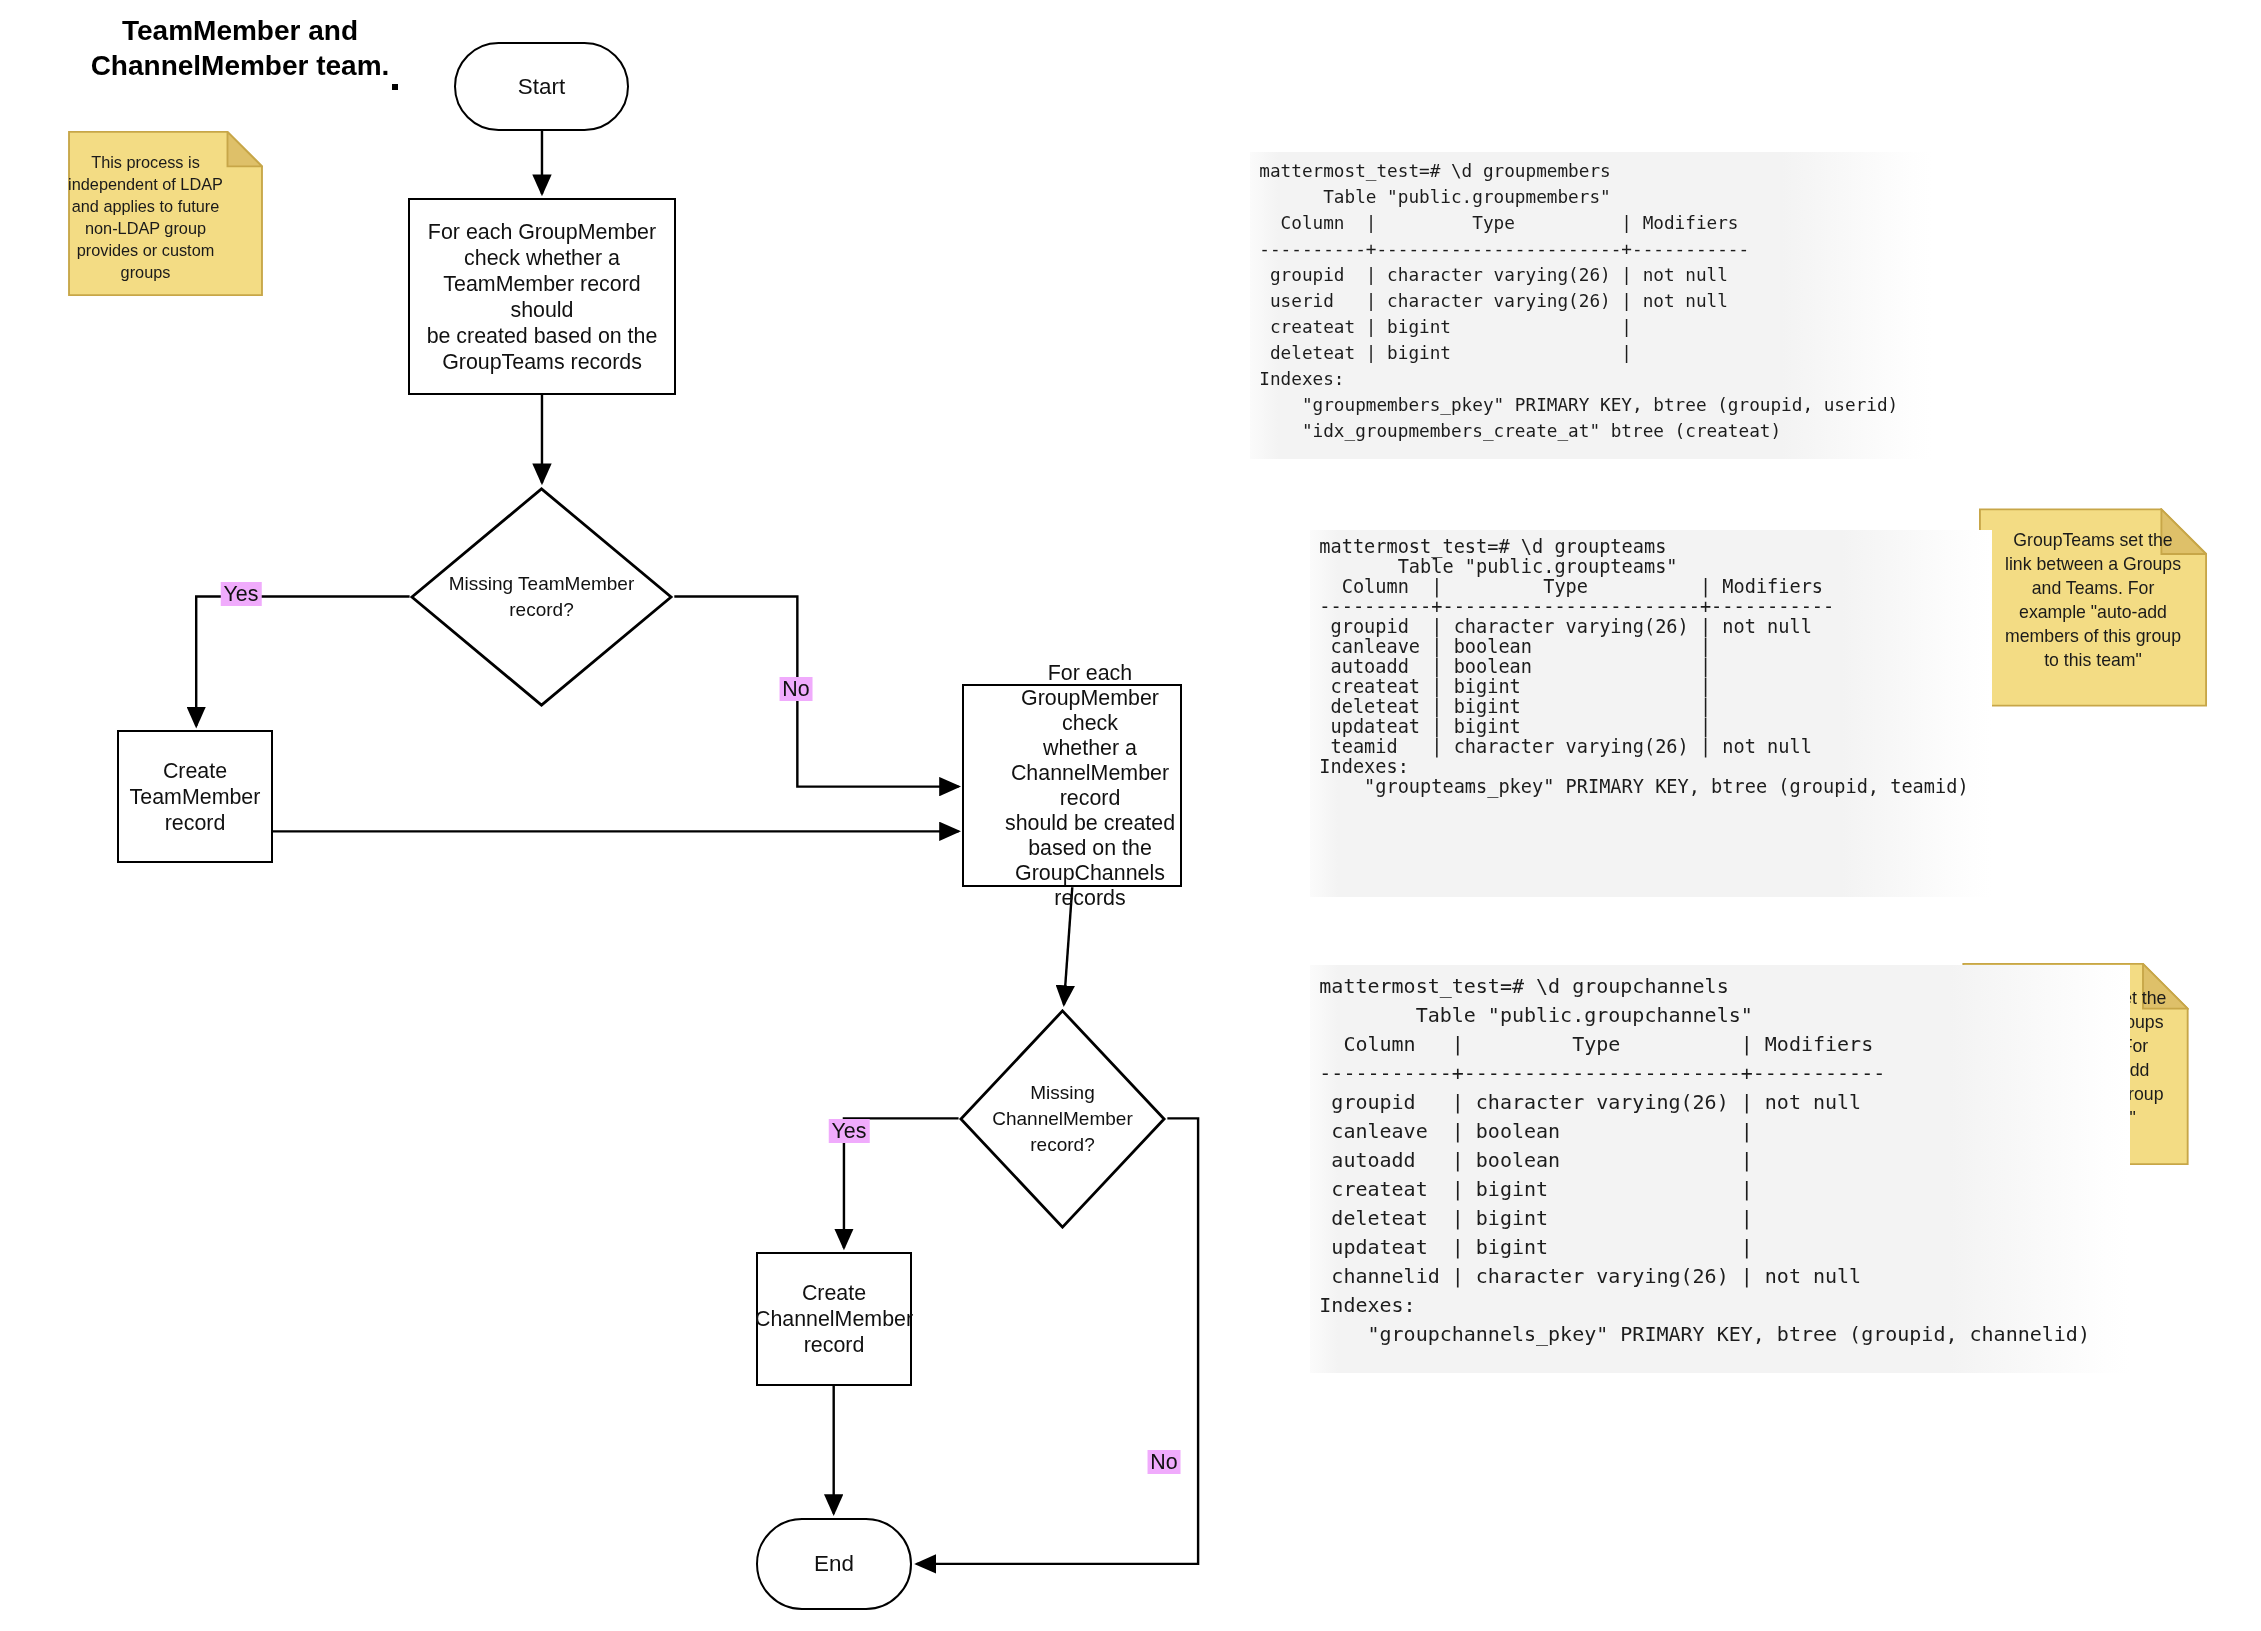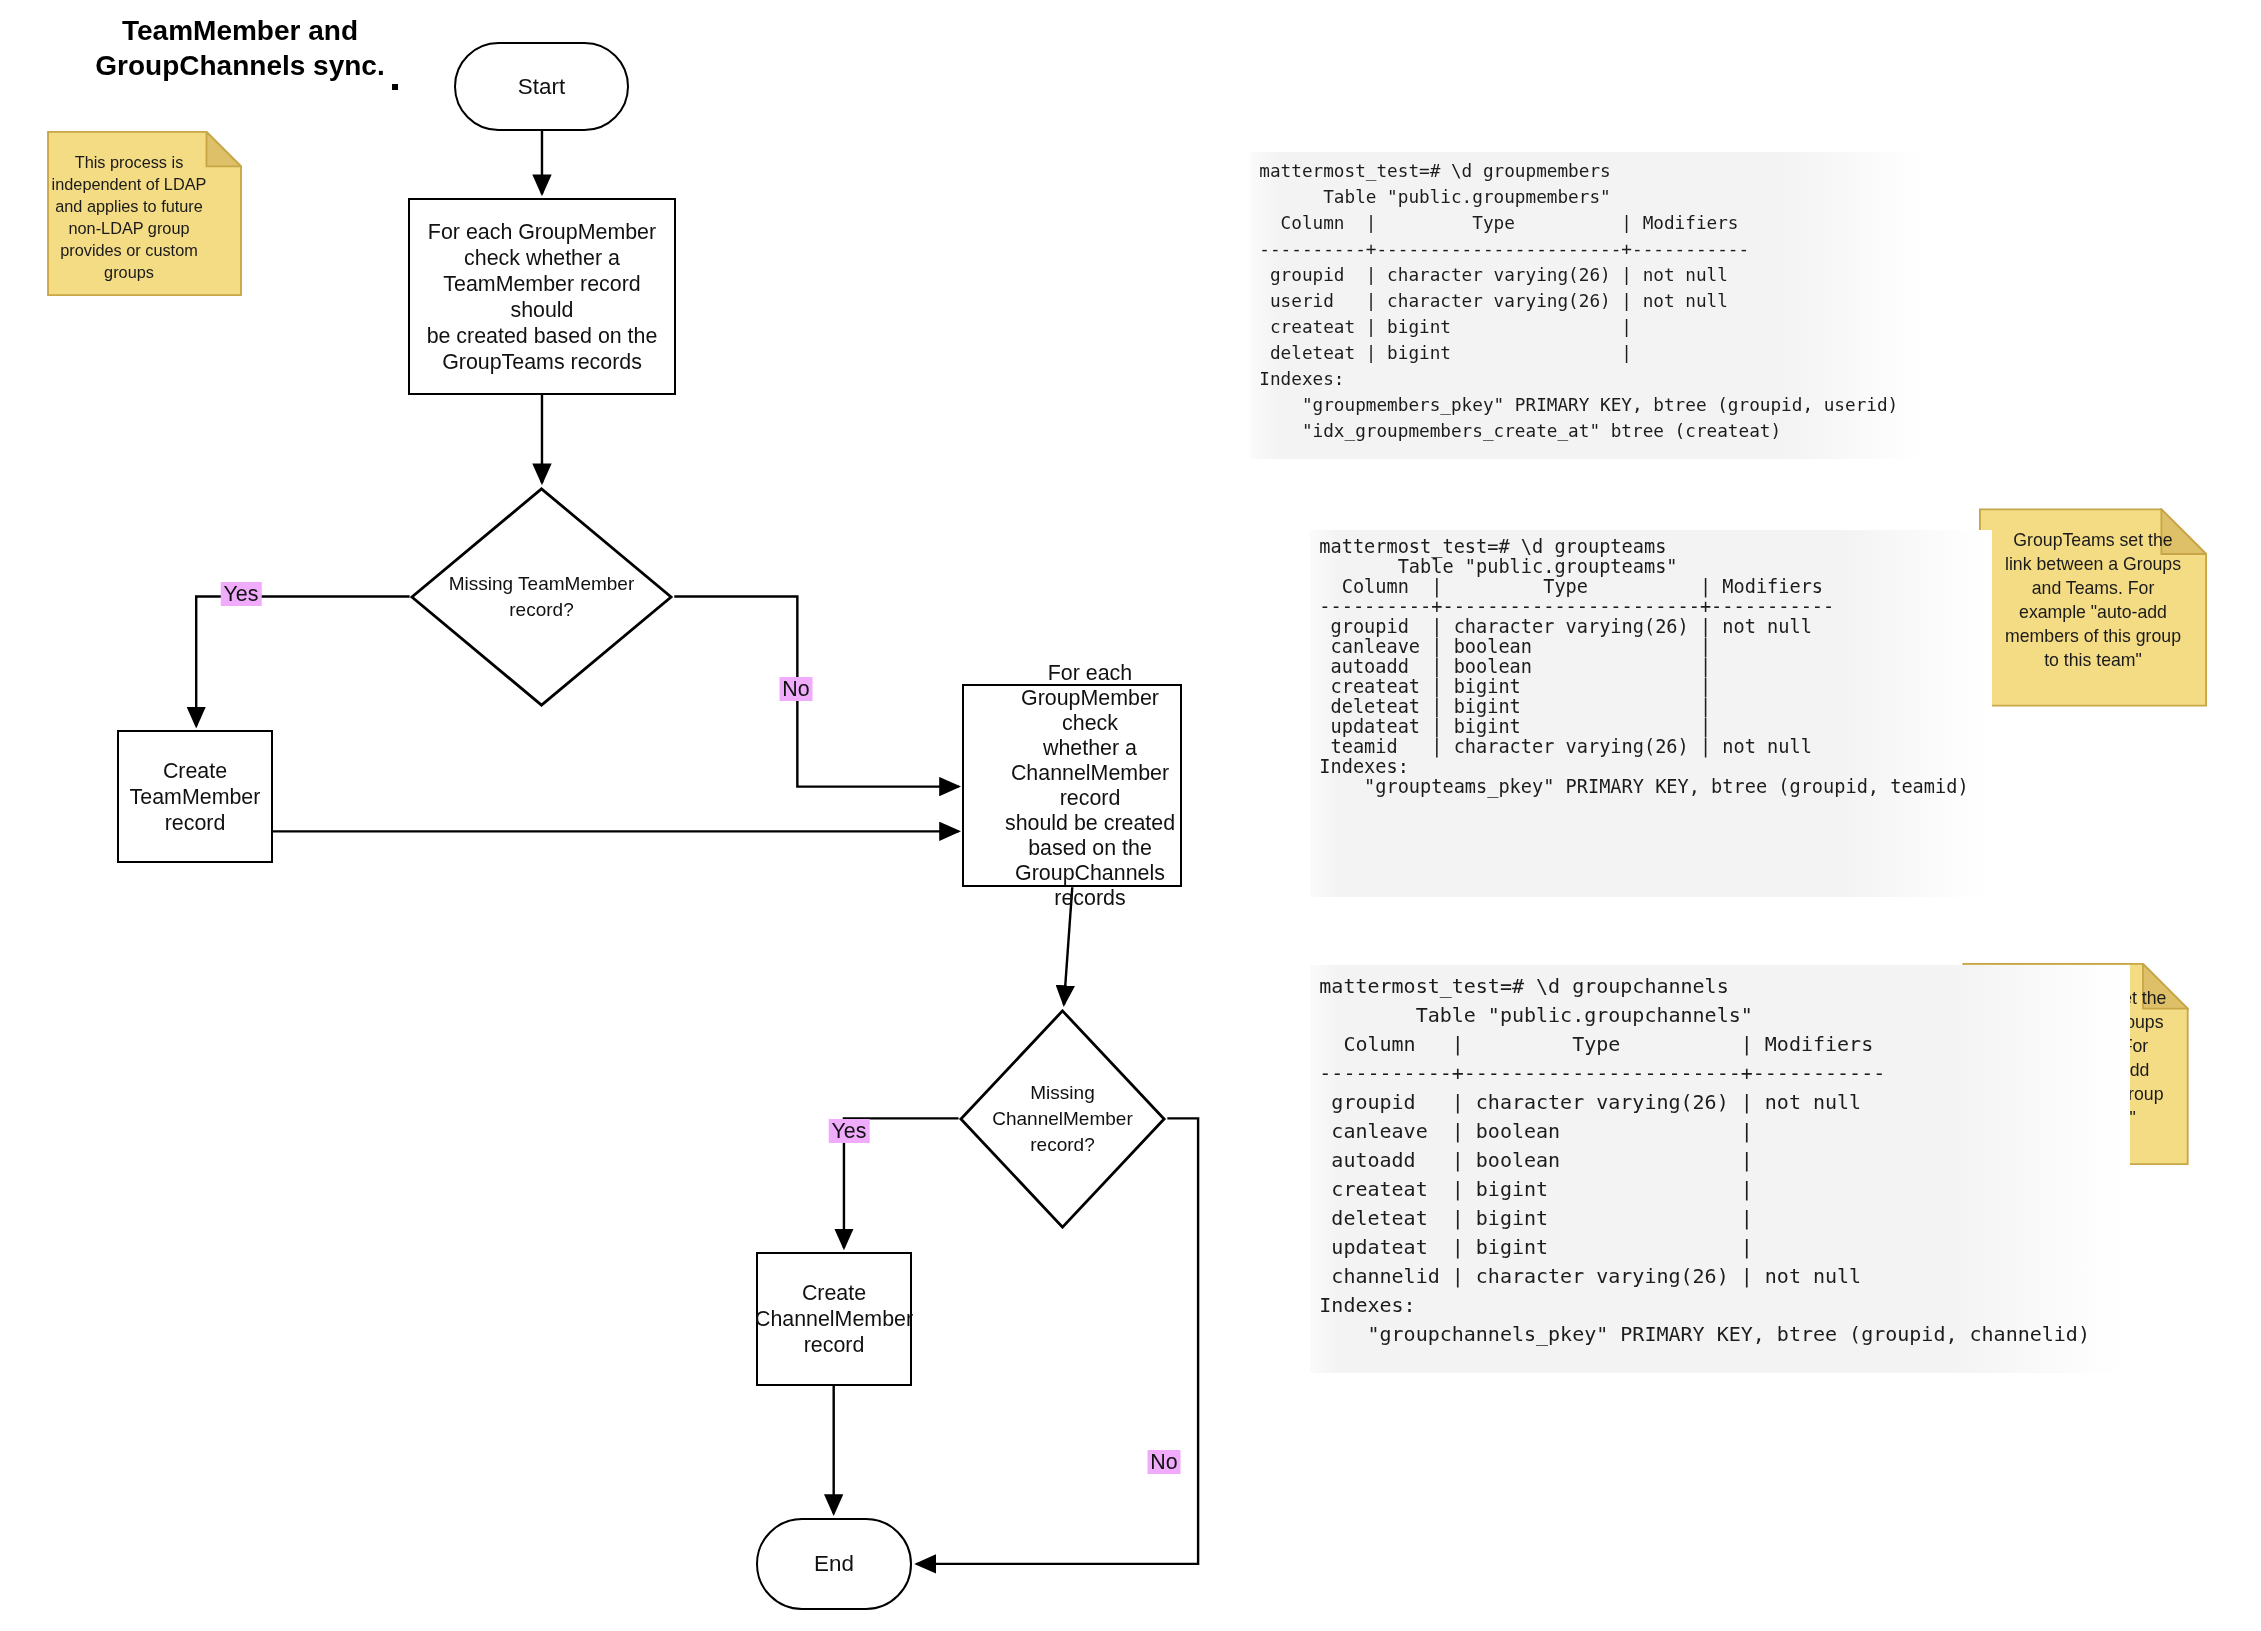--- a/index.html
+++ b/index.html
@@ -64,7 +64,7 @@
   </svg>
 
   <div class="page-title">TeamMember and
-GroupChannels sync.</div>
+ChannelMember team.</div>
   <div class="stray-dot"></div>
 
   <div class="node pill" style="left:454px;top:42px;width:175px;height:89px;">

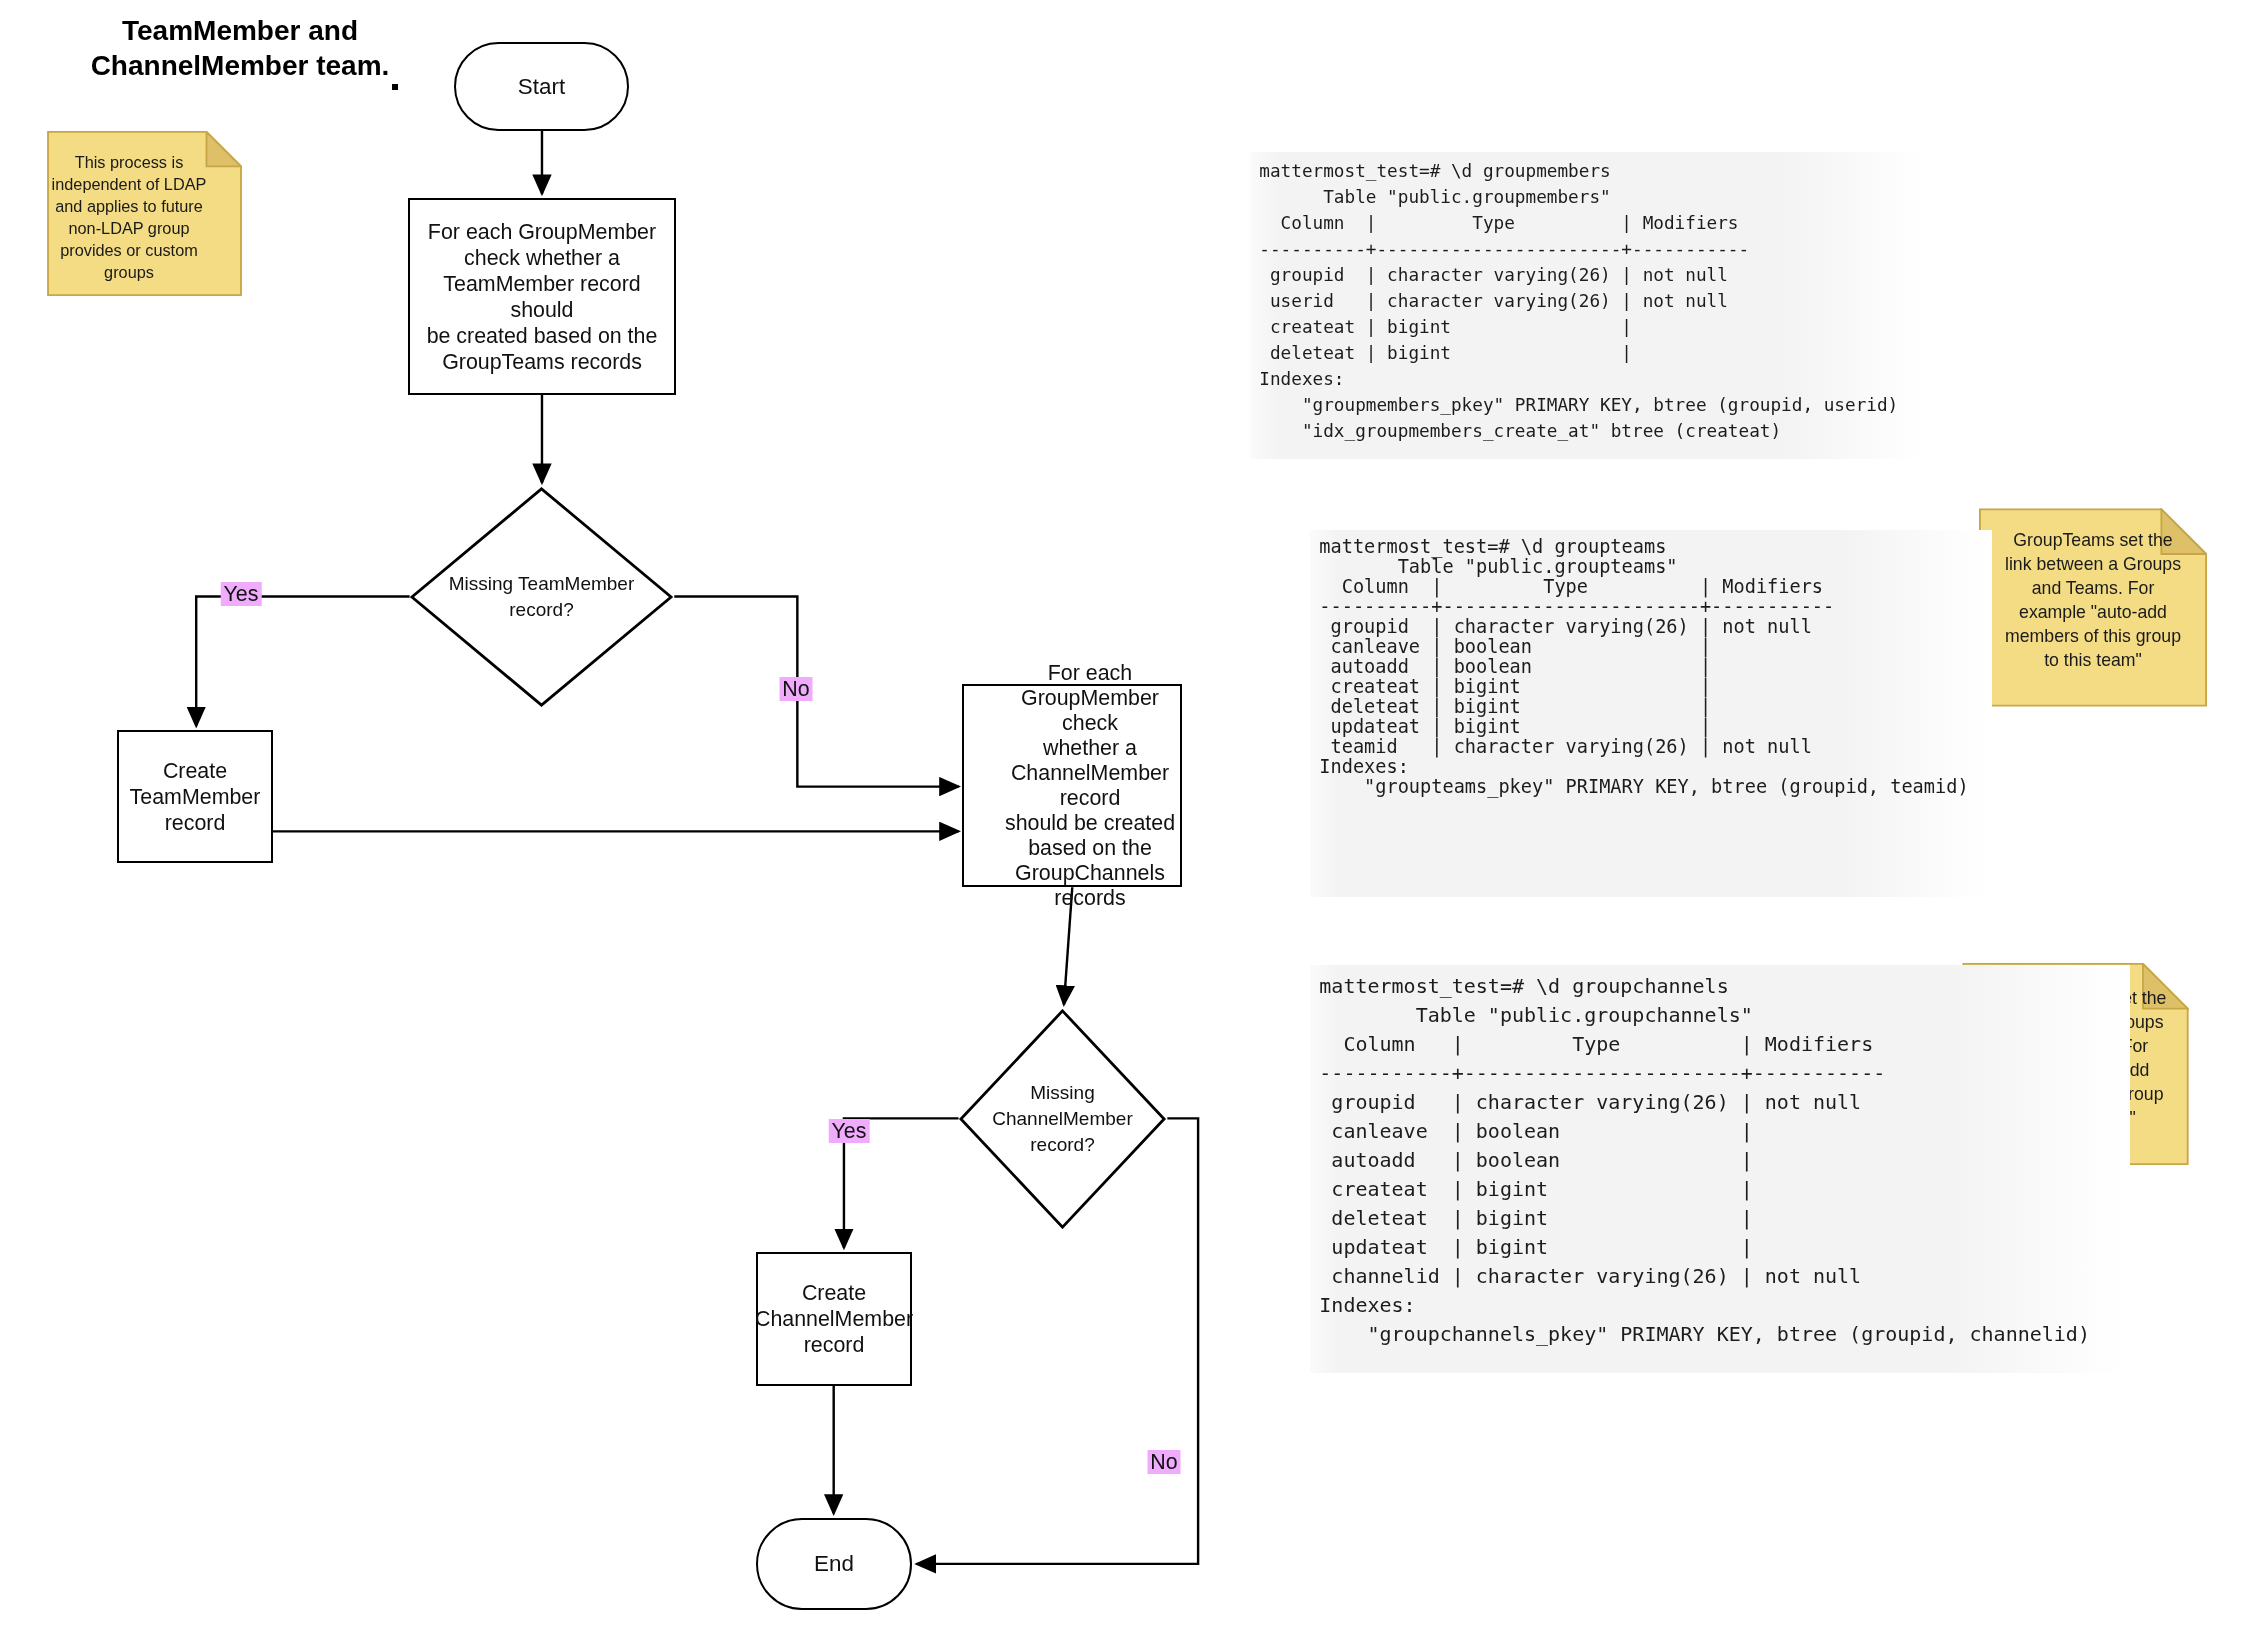--- a/index.html
+++ b/index.html
@@ -31,7 +31,7 @@
   .note svg{position:absolute;left:0;top:0;}
   .note .ntext{position:absolute;inset:0;text-align:center;white-space:pre-line;
         color:#1a1a1a;z-index:3;}
-  .note1{left:47px;top:131px;width:155px;height:165px;padding-left:9px;}
+  .note1{left:68px;top:131px;width:155px;height:165px;}
   .note1 .ntext{padding-top:19.6px;font-size:16.3px;line-height:22px;}
   .note2{left:1979px;top:508px;width:228px;height:199px;}
   .note2 .ntext{padding-top:19.6px;font-size:17.7px;line-height:24px;}

